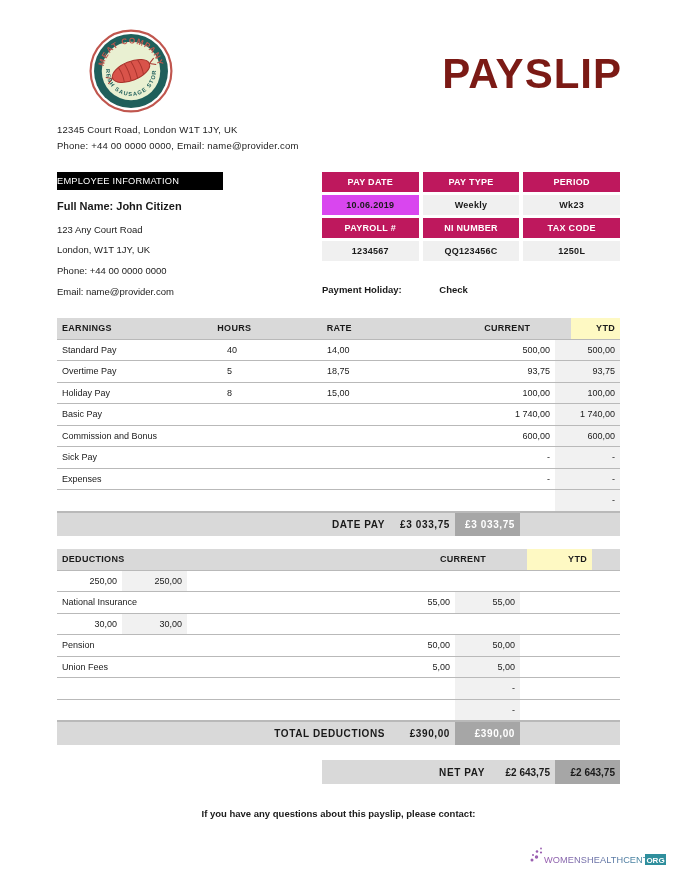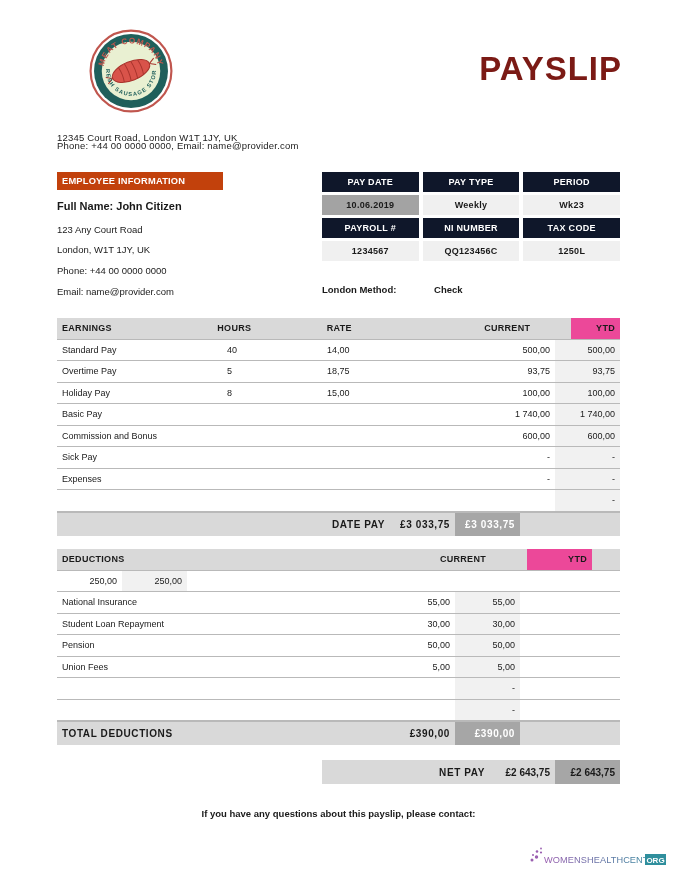--- a/index.html
+++ b/index.html
@@ -19,7 +19,7 @@
 
   .payslip-title{
     position:absolute;right:55px;top:50px;
-    font-size:33px;font-weight:bold;letter-spacing:1px;
+    font-size:42px;font-weight:bold;letter-spacing:1px;
     color:#7b1a15;
     text-align:right;
   }

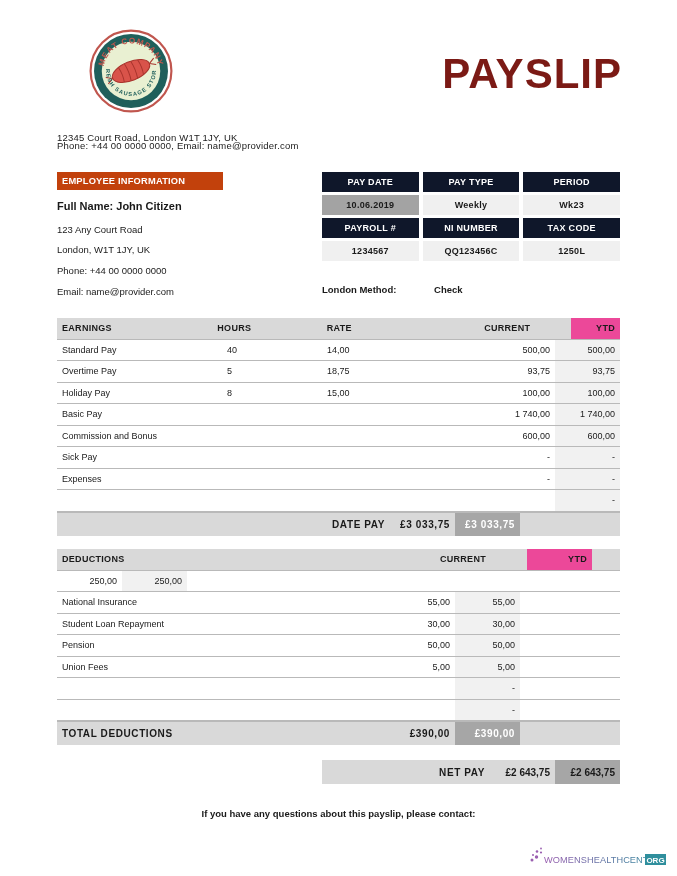--- a/index.html
+++ b/index.html
@@ -25,7 +25,7 @@
   }
 
   .addr{position:absolute;left:57px;font-size:9.5px;color:#1a1a1a;letter-spacing:.2px;}
-  .addr1{top:124px;margin-top:8px;}
+  .addr1{top:124px;}
   .addr2{top:140px;}
 
   

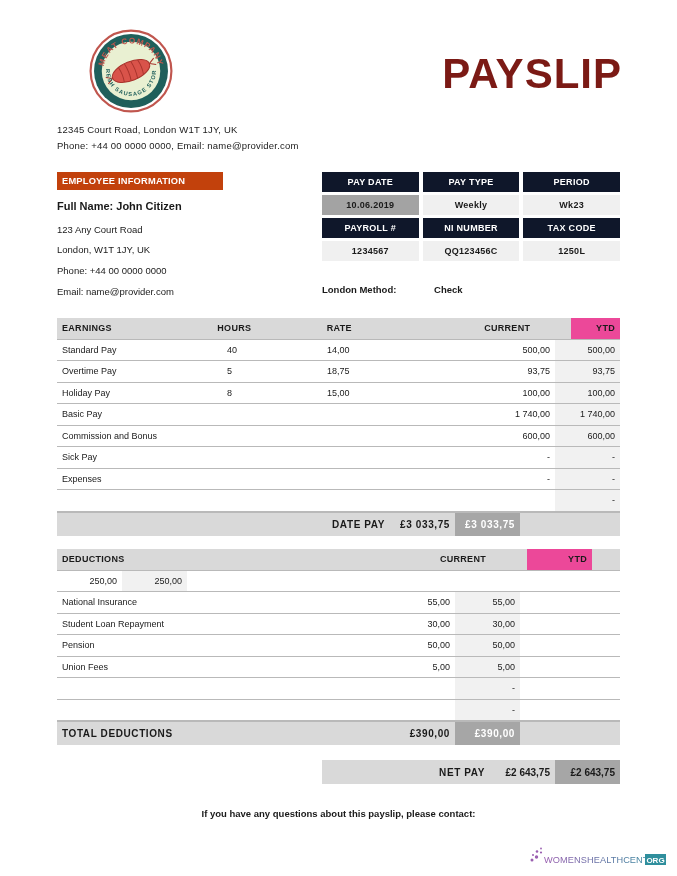--- a/index.html
+++ b/index.html
@@ -31,9 +31,9 @@
   
   .emp-head{
     position:absolute;left:57px;top:172px;width:166px;height:18px;
-    background:#c2410c;color:#ffffff;
-    font-size:9.3px;font-weight:bold;letter-spacing:.2px;
-    display:flex;align-items:center;padding-left:5px;box-sizing:border-box;
+    background:#000000;color:#ffffff;
+    font-size:9.3px;font-weight:normal;letter-spacing:.2px;
+    display:flex;align-items:center;box-sizing:border-box;
   }
   .emp-line{position:absolute;left:57px;font-size:9.5px;}
   .emp-name{top:200px;font-size:11px;font-weight:bold;}

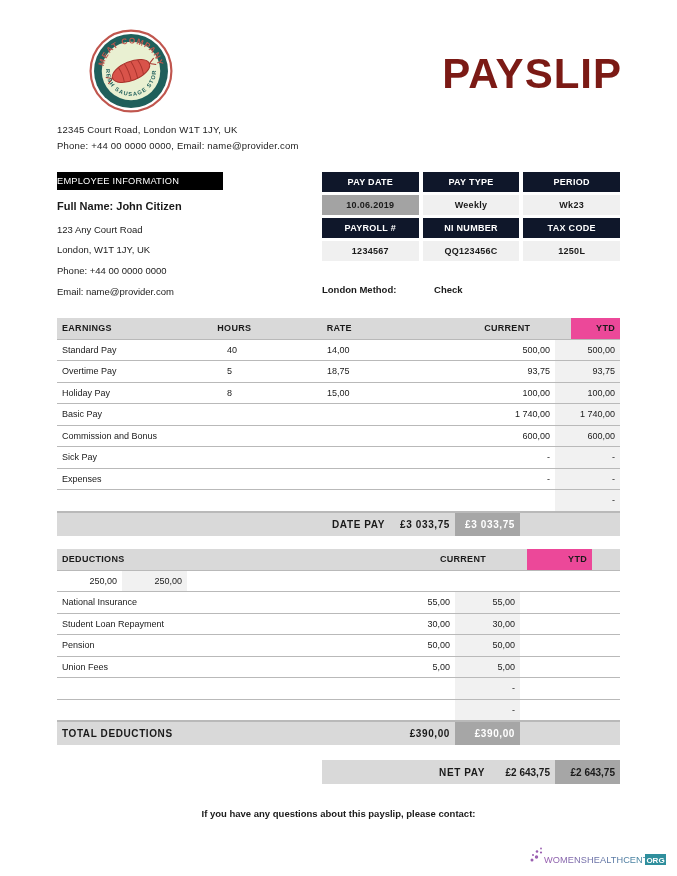--- a/index.html
+++ b/index.html
@@ -51,7 +51,7 @@
     font-size:9px;font-weight:bold;letter-spacing:.3px;
     box-sizing:border-box;
   }
-  .meta-cell.hdr{background:#0f172a;color:#ffffff;}
+  .meta-cell.hdr{background:#be185d;color:#ffffff;}
   .meta-cell.val{background:#f0f0f0;color:#1a1a1a;}
   .meta-cell.val.pink{background:#a3a3a3;}
 

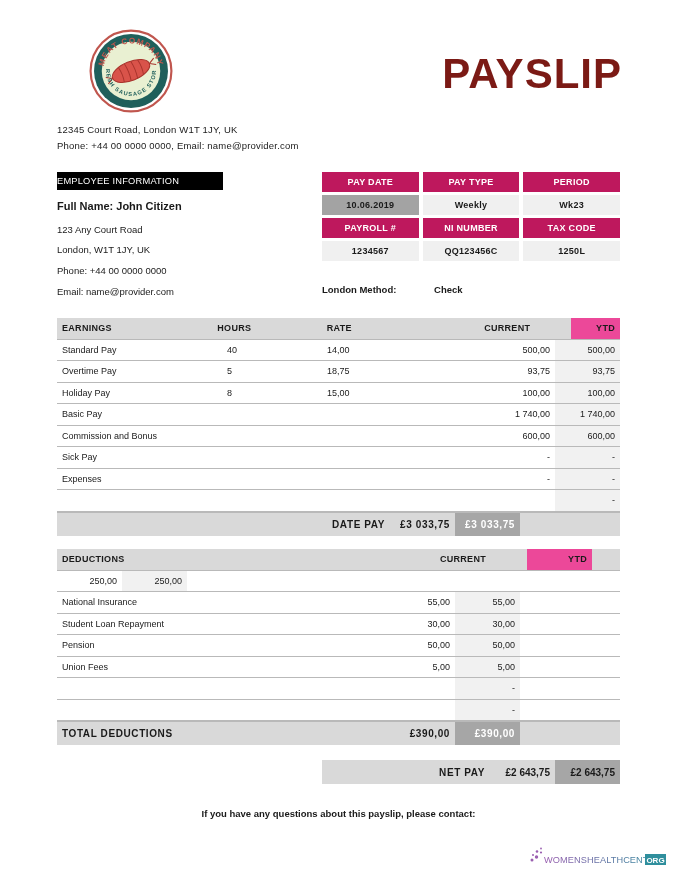--- a/index.html
+++ b/index.html
@@ -53,7 +53,7 @@
   }
   .meta-cell.hdr{background:#be185d;color:#ffffff;}
   .meta-cell.val{background:#f0f0f0;color:#1a1a1a;}
-  .meta-cell.val.pink{background:#a3a3a3;}
+  .meta-cell.val.pink{background:#d946ef;}
 
   .paymethod{position:absolute;left:322px;top:284px;font-size:9.5px;font-weight:bold;}
   .paymethod .pm-val{display:inline-block;margin-left:35px;}

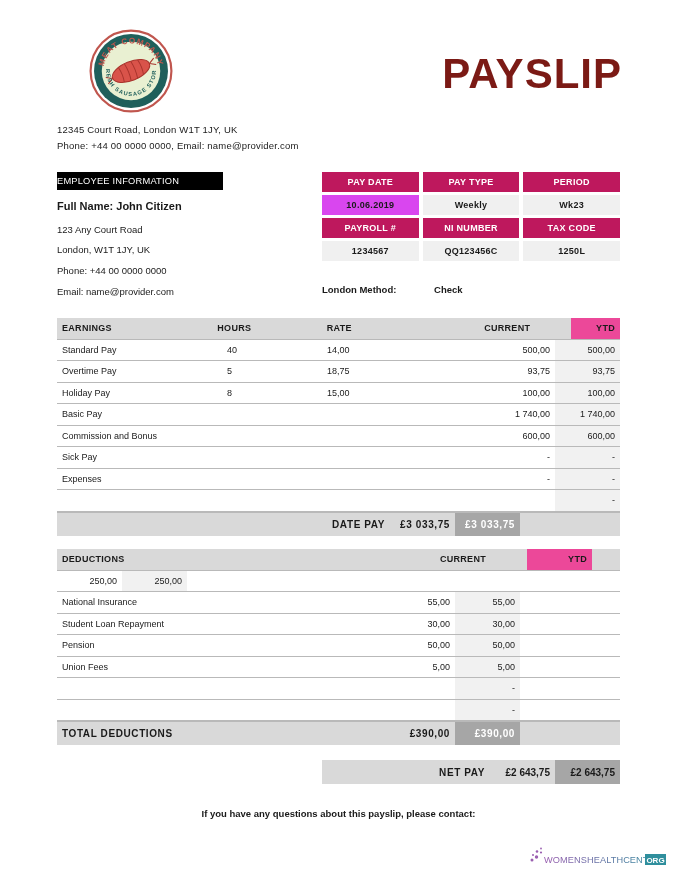--- a/index.html
+++ b/index.html
@@ -169,7 +169,7 @@
   </div>
 
   <div class="paymethod">
-    <span>London Method:</span>
+    <span>Payment Holiday:</span>
     <span class="pm-val">Check</span>
   </div>
 

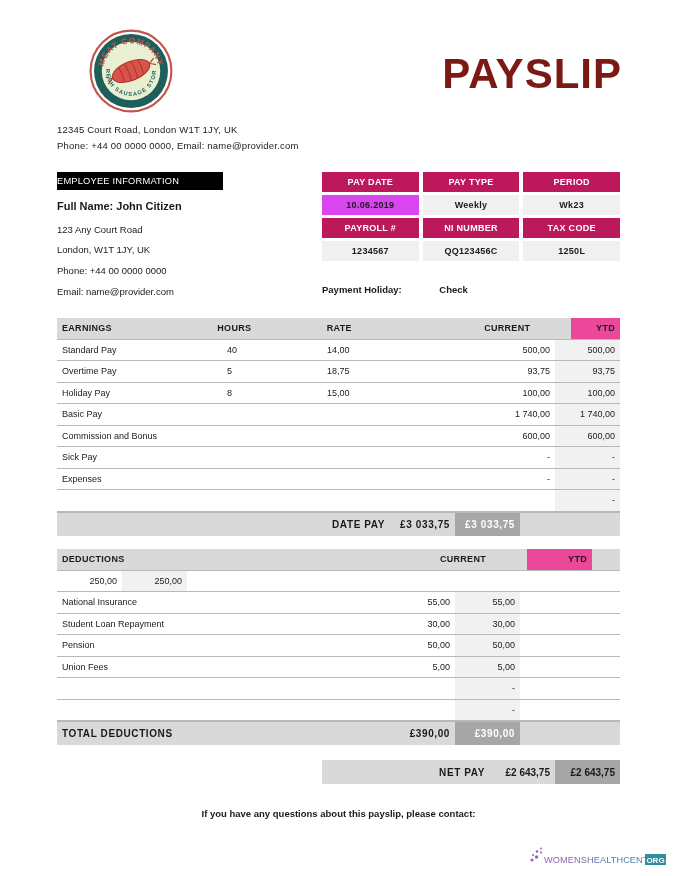--- a/index.html
+++ b/index.html
@@ -74,7 +74,7 @@
   .c-cur{width:65px;text-align:right;}
   .c-ytd{width:65px;text-align:right;background:#f1f1f1;height:100%;
          display:flex;align-items:center;justify-content:flex-end;}
-  .trow.hdr .c-ytd{background:#ec4899;color:#1a1a1a;}
+  .trow.hdr .c-ytd{background:#fef9c3;color:#1a1a1a;}
   .trow.total .c-ytd{background:#a6a6a6;color:#ffffff;}
 
   

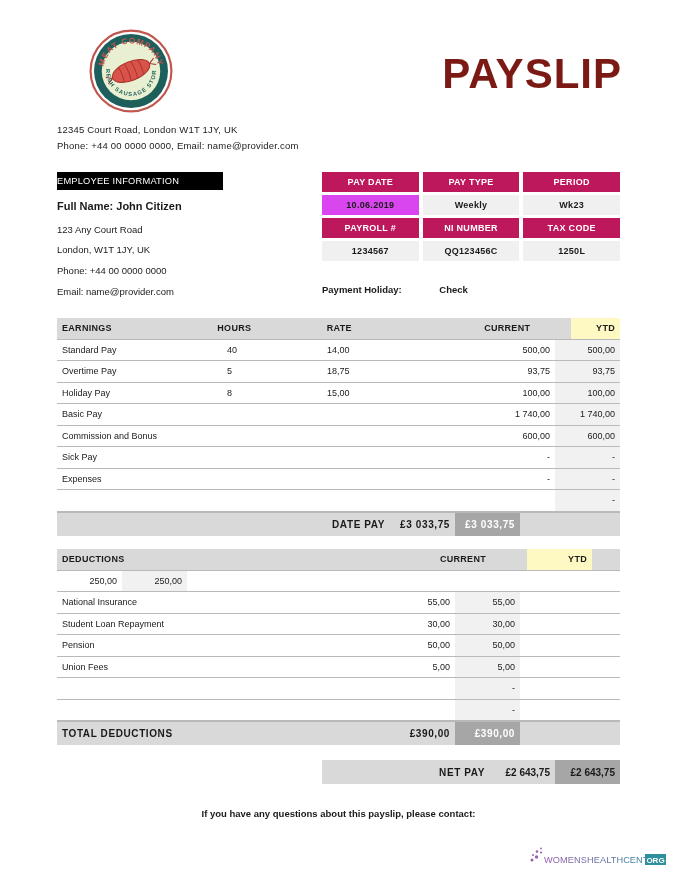--- a/index.html
+++ b/index.html
@@ -260,7 +260,6 @@
         <div class="c c-ytd">55,00</div>
       </div>
       <div class="trow">
-        <div class="c c-label-wide">Student Loan Repayment</div>
         <div class="c c-cur">30,00</div>
         <div class="c c-ytd">30,00</div>
       </div>

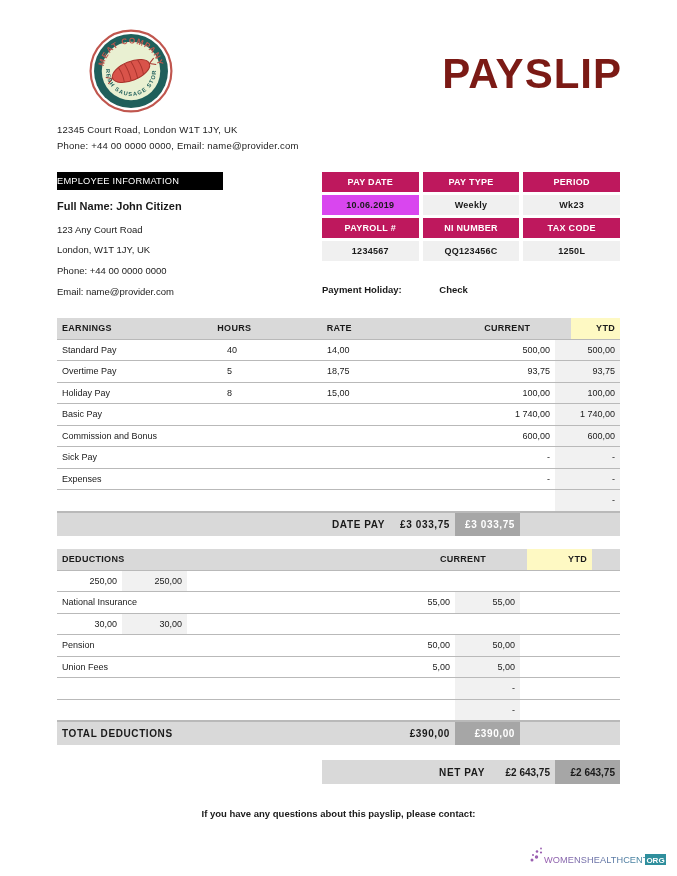--- a/index.html
+++ b/index.html
@@ -82,7 +82,7 @@
 
   
   .c-totlabel{width:333px;text-align:right;}
-  .c-totlabel-d{width:333px;text-align:left;}
+  .c-totlabel-d{width:333px;text-align:right;}
 
   
   .netpay{position:absolute;left:322px;top:760px;width:298px;}

